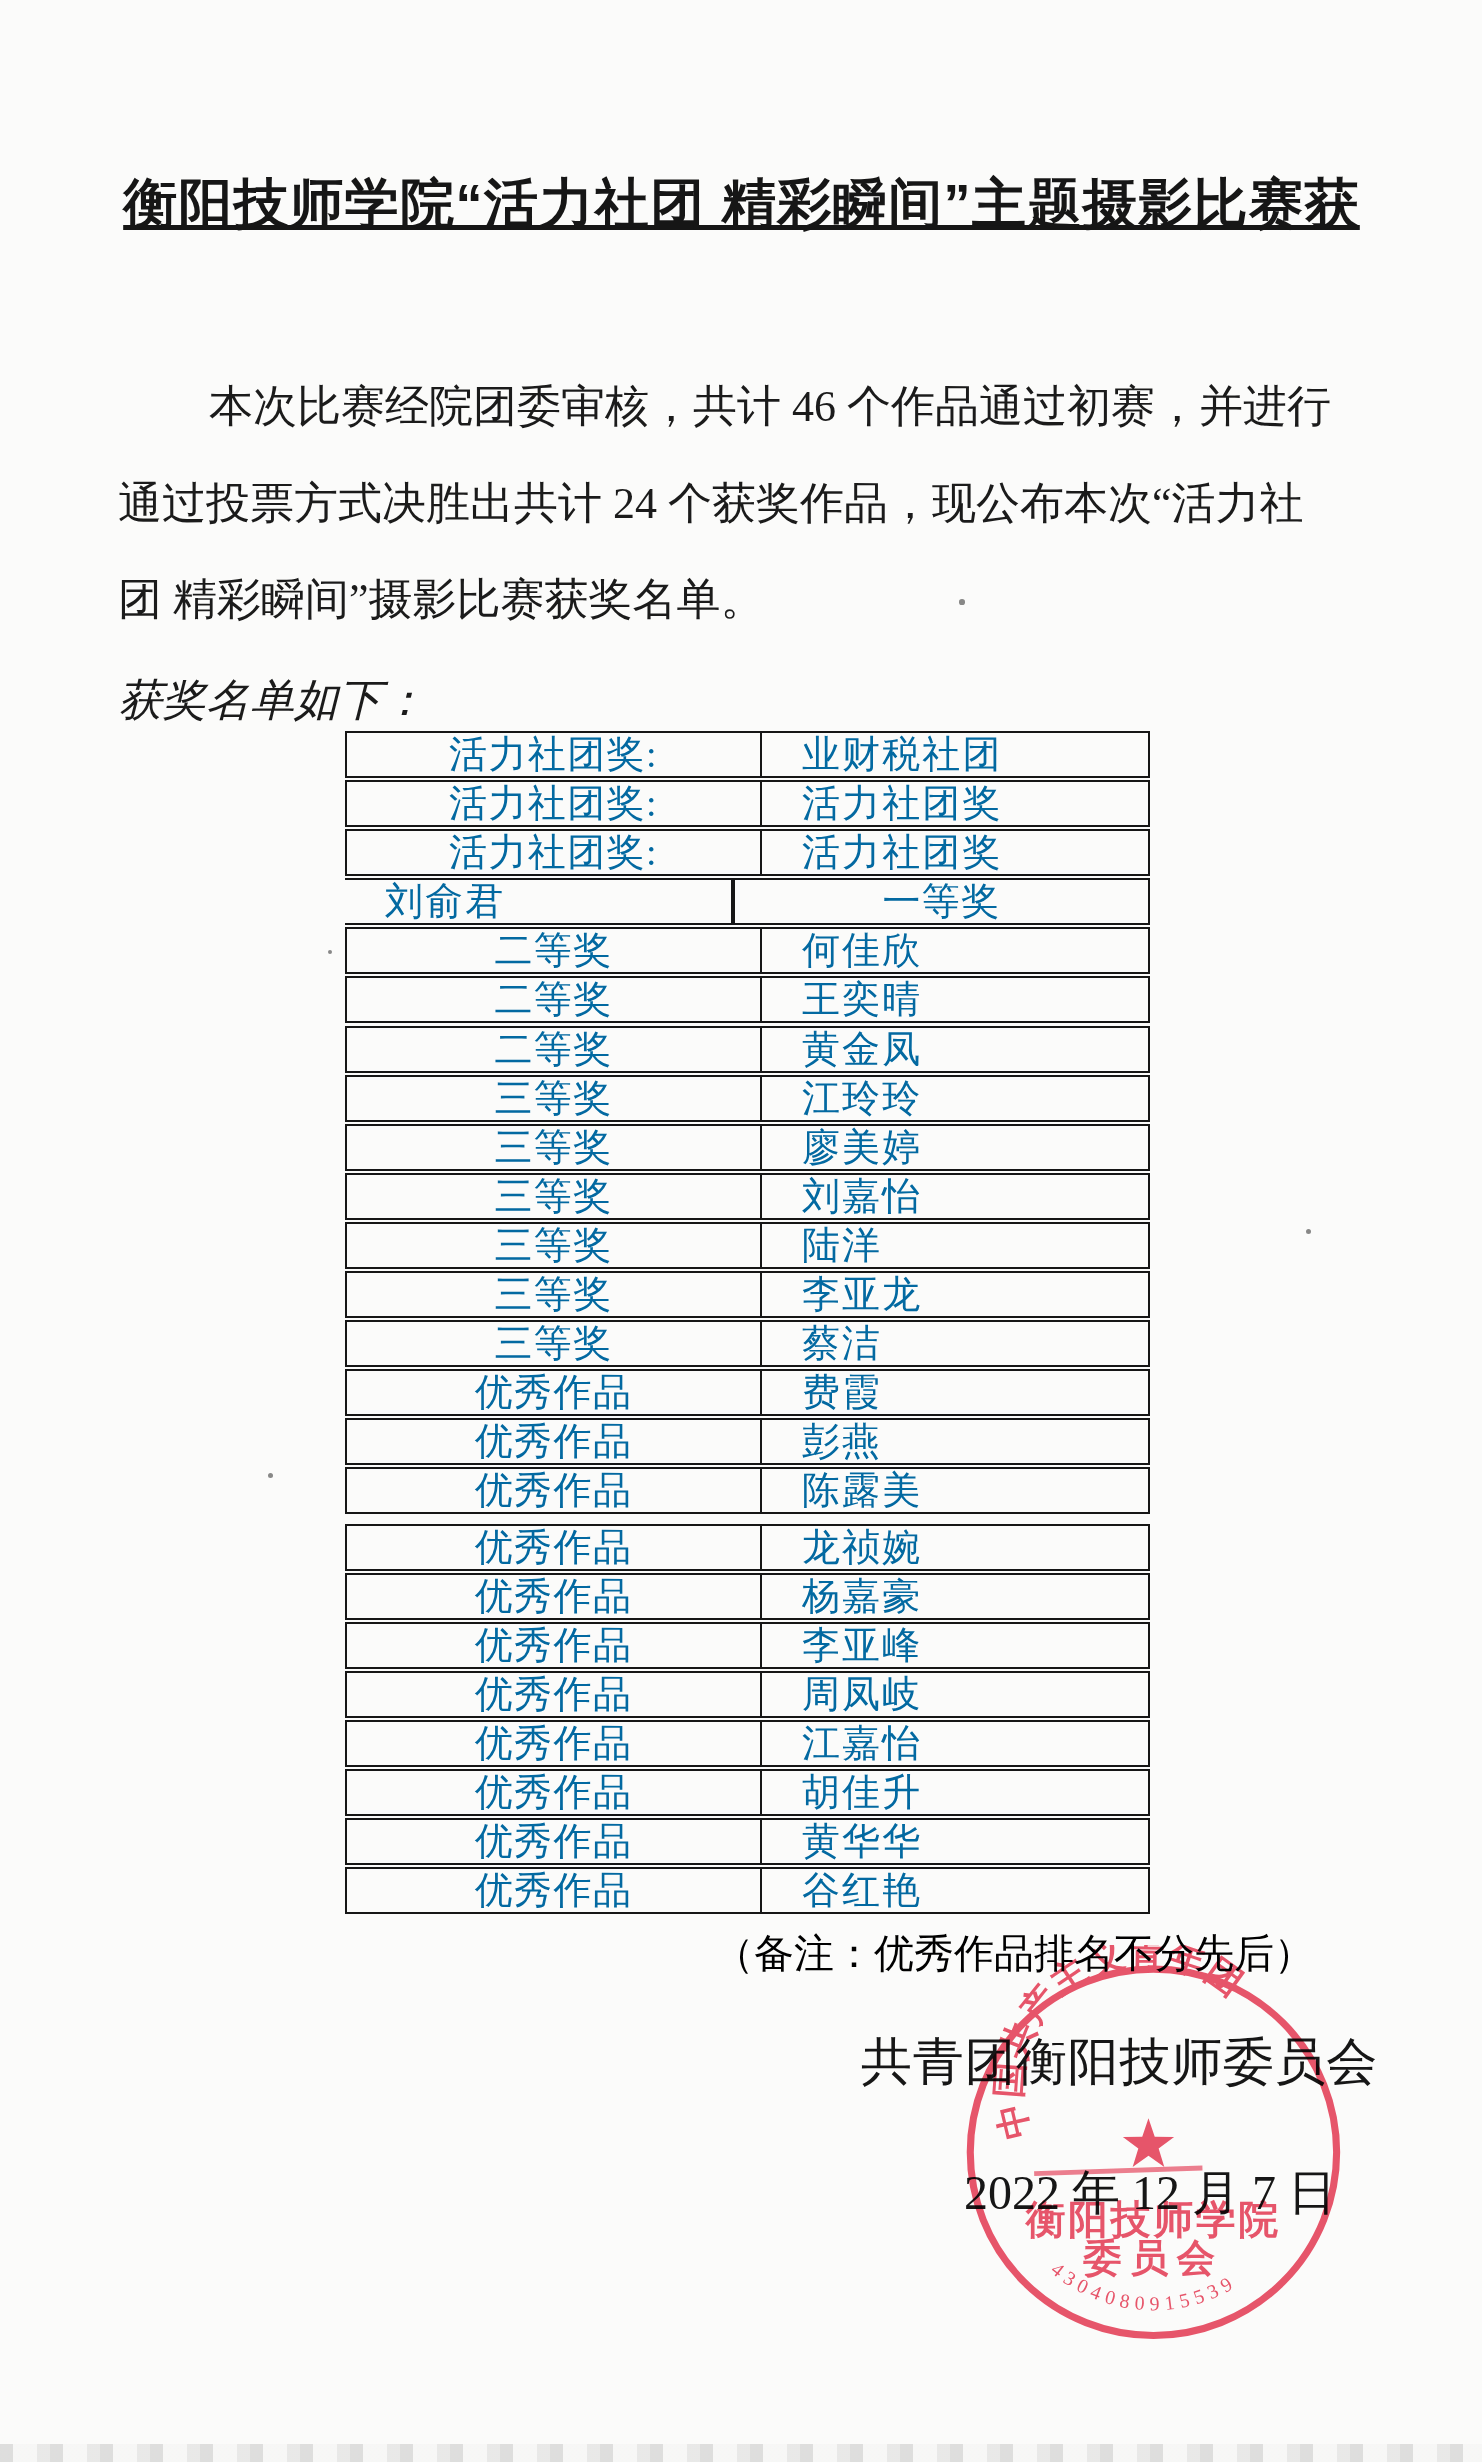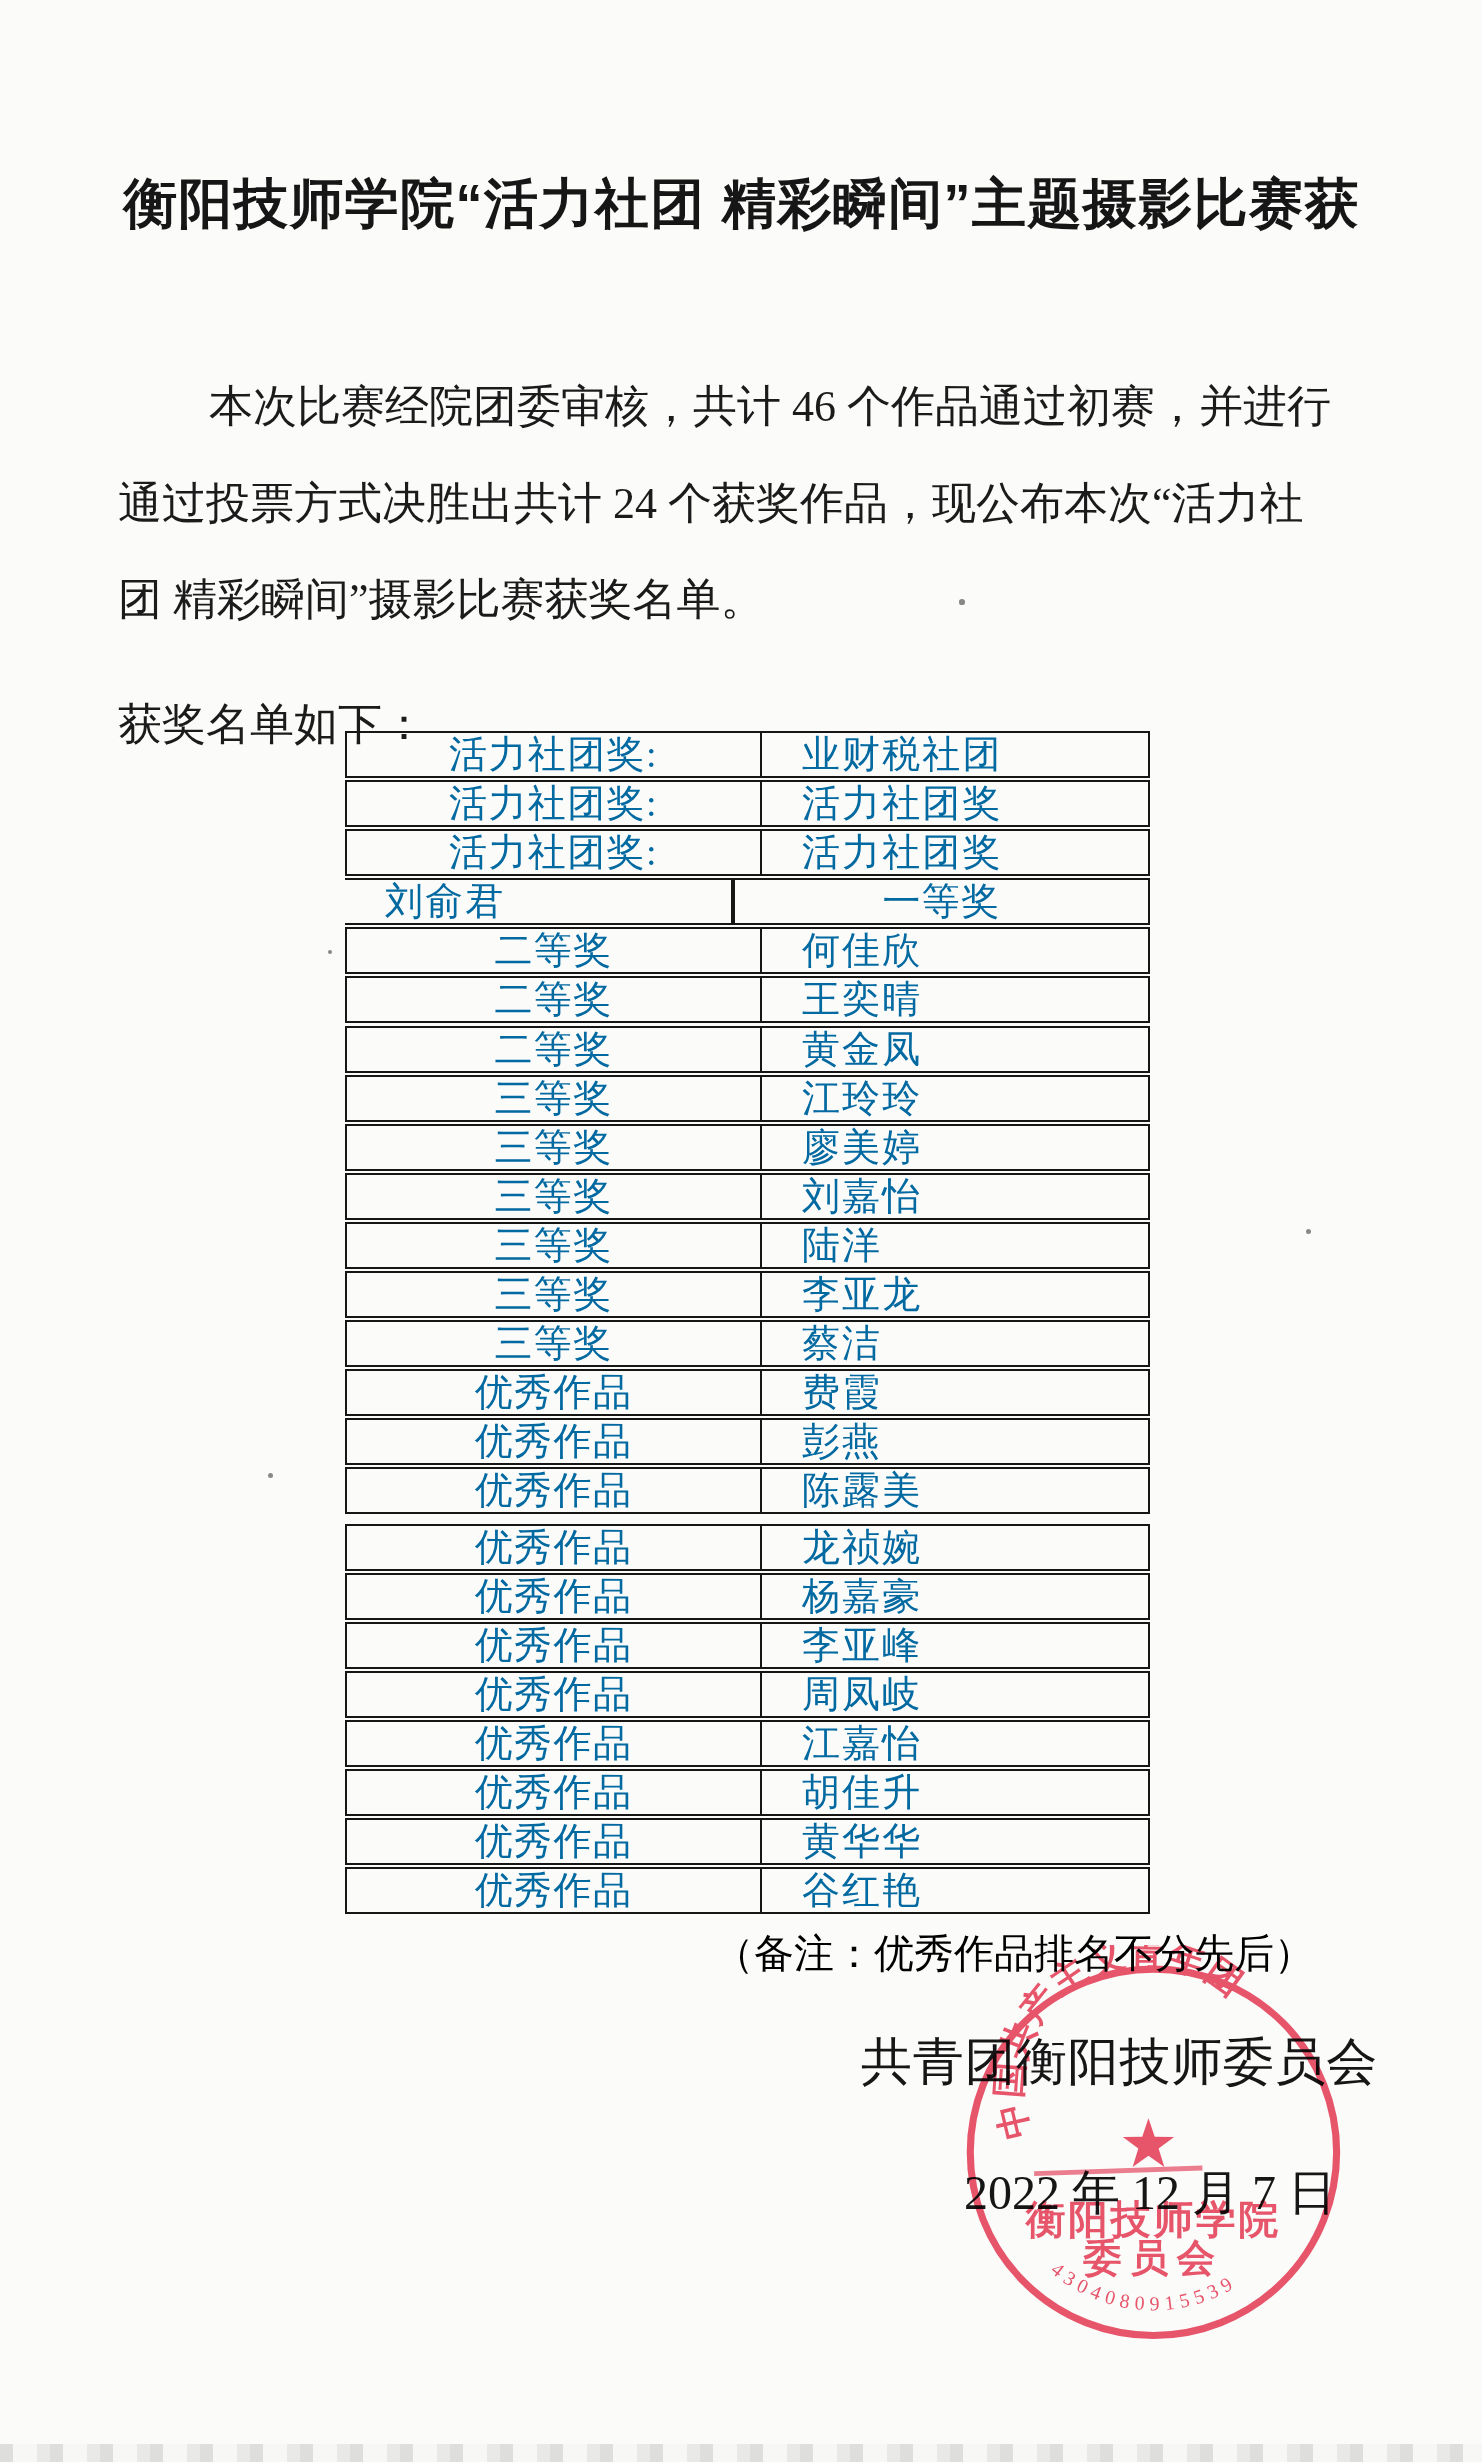--- a/index.html
+++ b/index.html
@@ -19,7 +19,7 @@
     text-align:center;
     font-family:"Liberation Sans","DejaVu Sans",sans-serif;
     font-weight:700; font-size:54px; line-height:1;
-    color:#161616; letter-spacing:1.4px; margin:0;
+    color:#161616; letter-spacing:1.4px; margin:0;text-decoration:underline;
   }
   .doc-title .tline { display:block; }
   .doc-title .tline2 { margin-top:40px; }

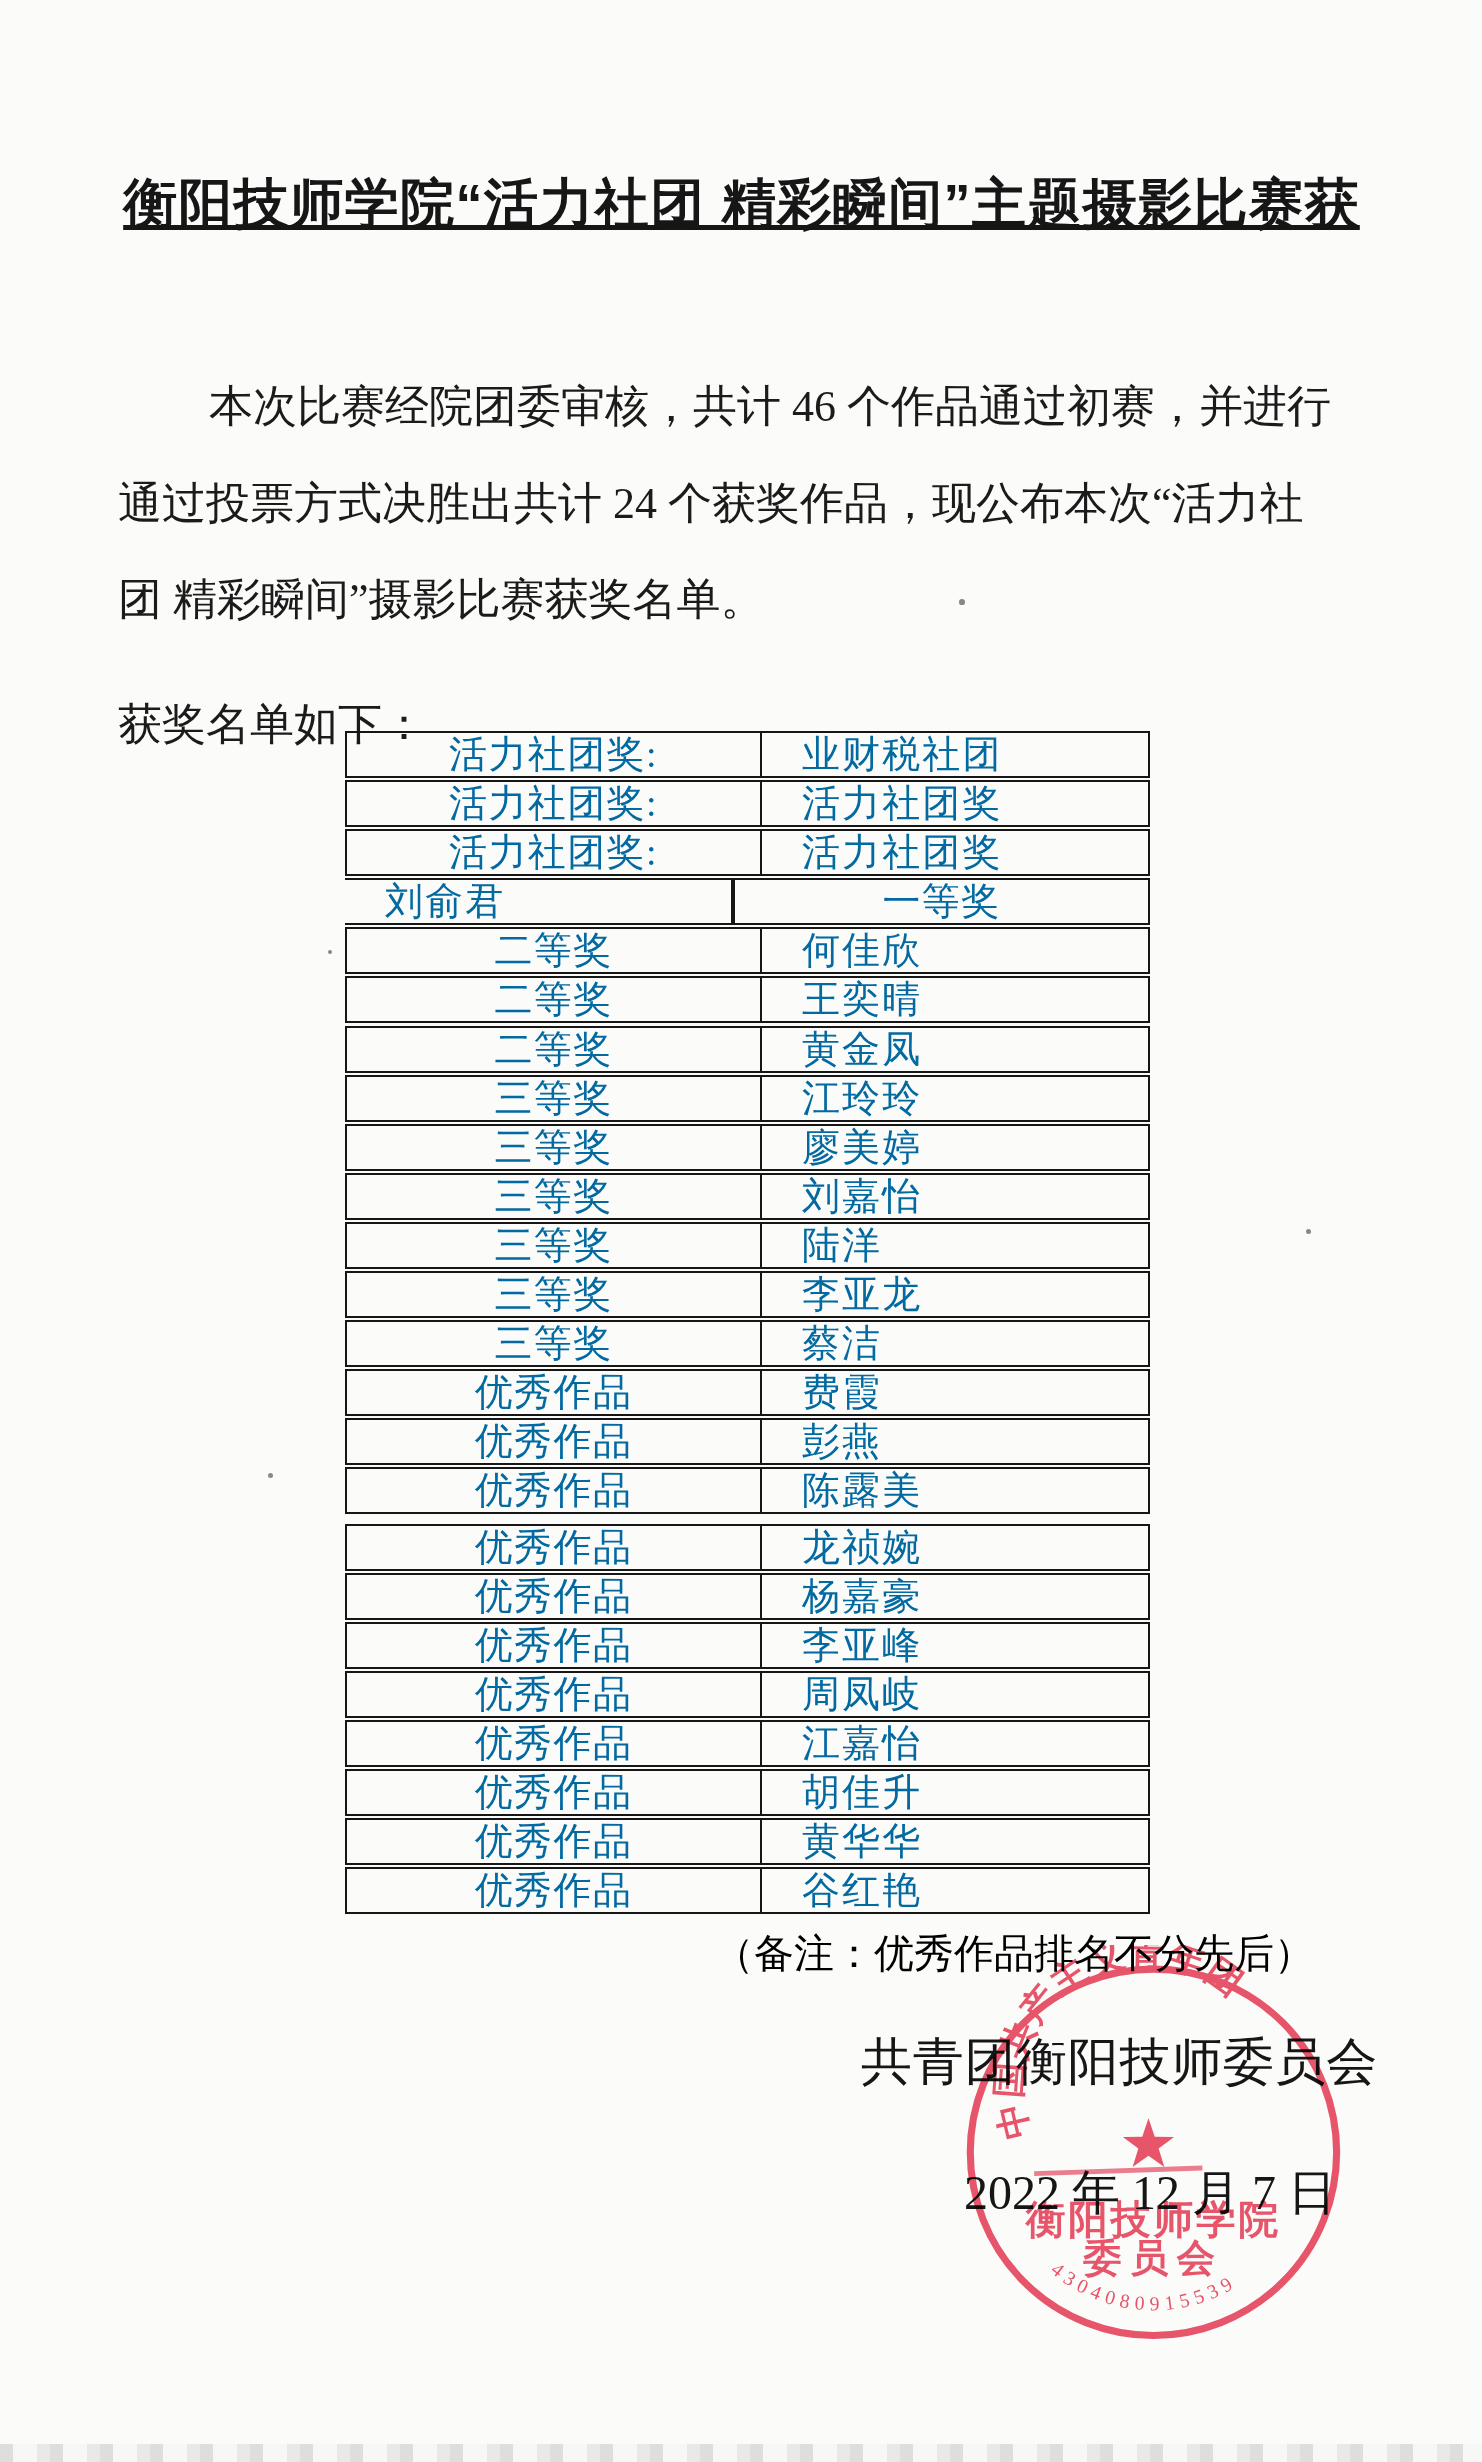--- a/index.html
+++ b/index.html
@@ -32,7 +32,7 @@
   .pl1 { top:382px; text-indent:91px; }
   .pl2 { top:479px; }
   .pl3 { top:575px; }
-  .pl4 { top:700px; }
+  .pl4 { top:676px;font-style:italic; }
 
   
   .tbl { position:absolute; left:345px; top:731px; width:806px; }

